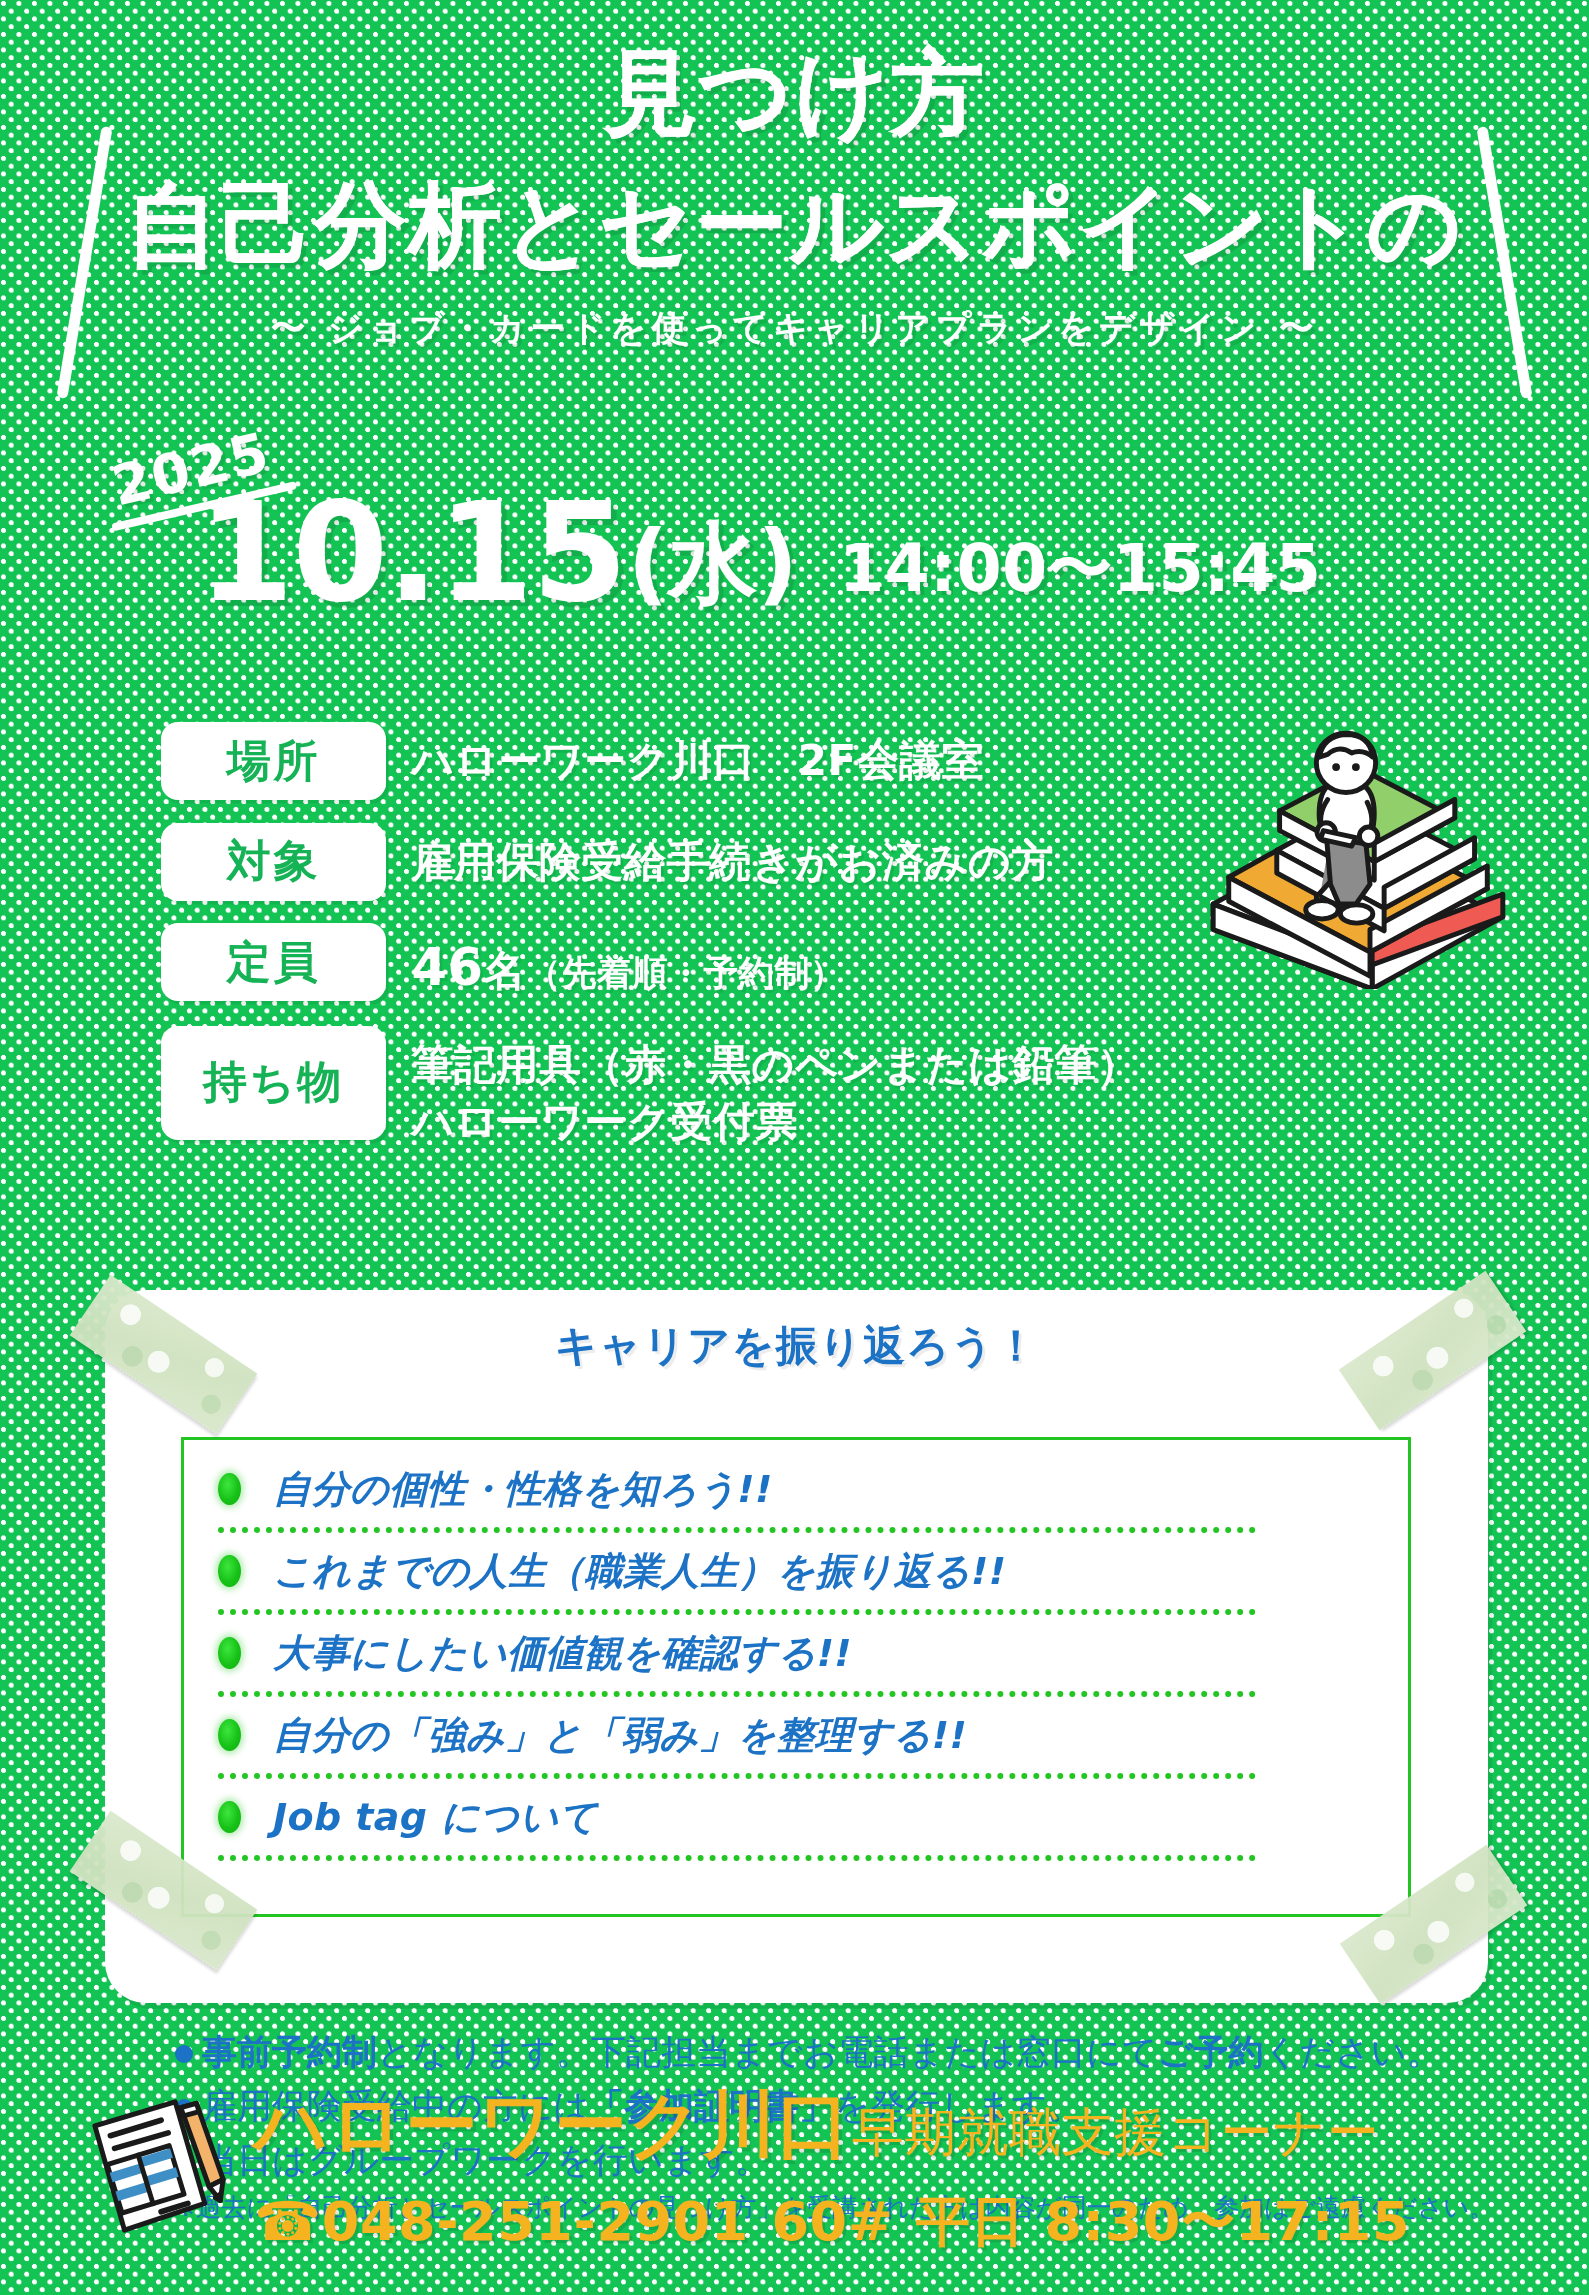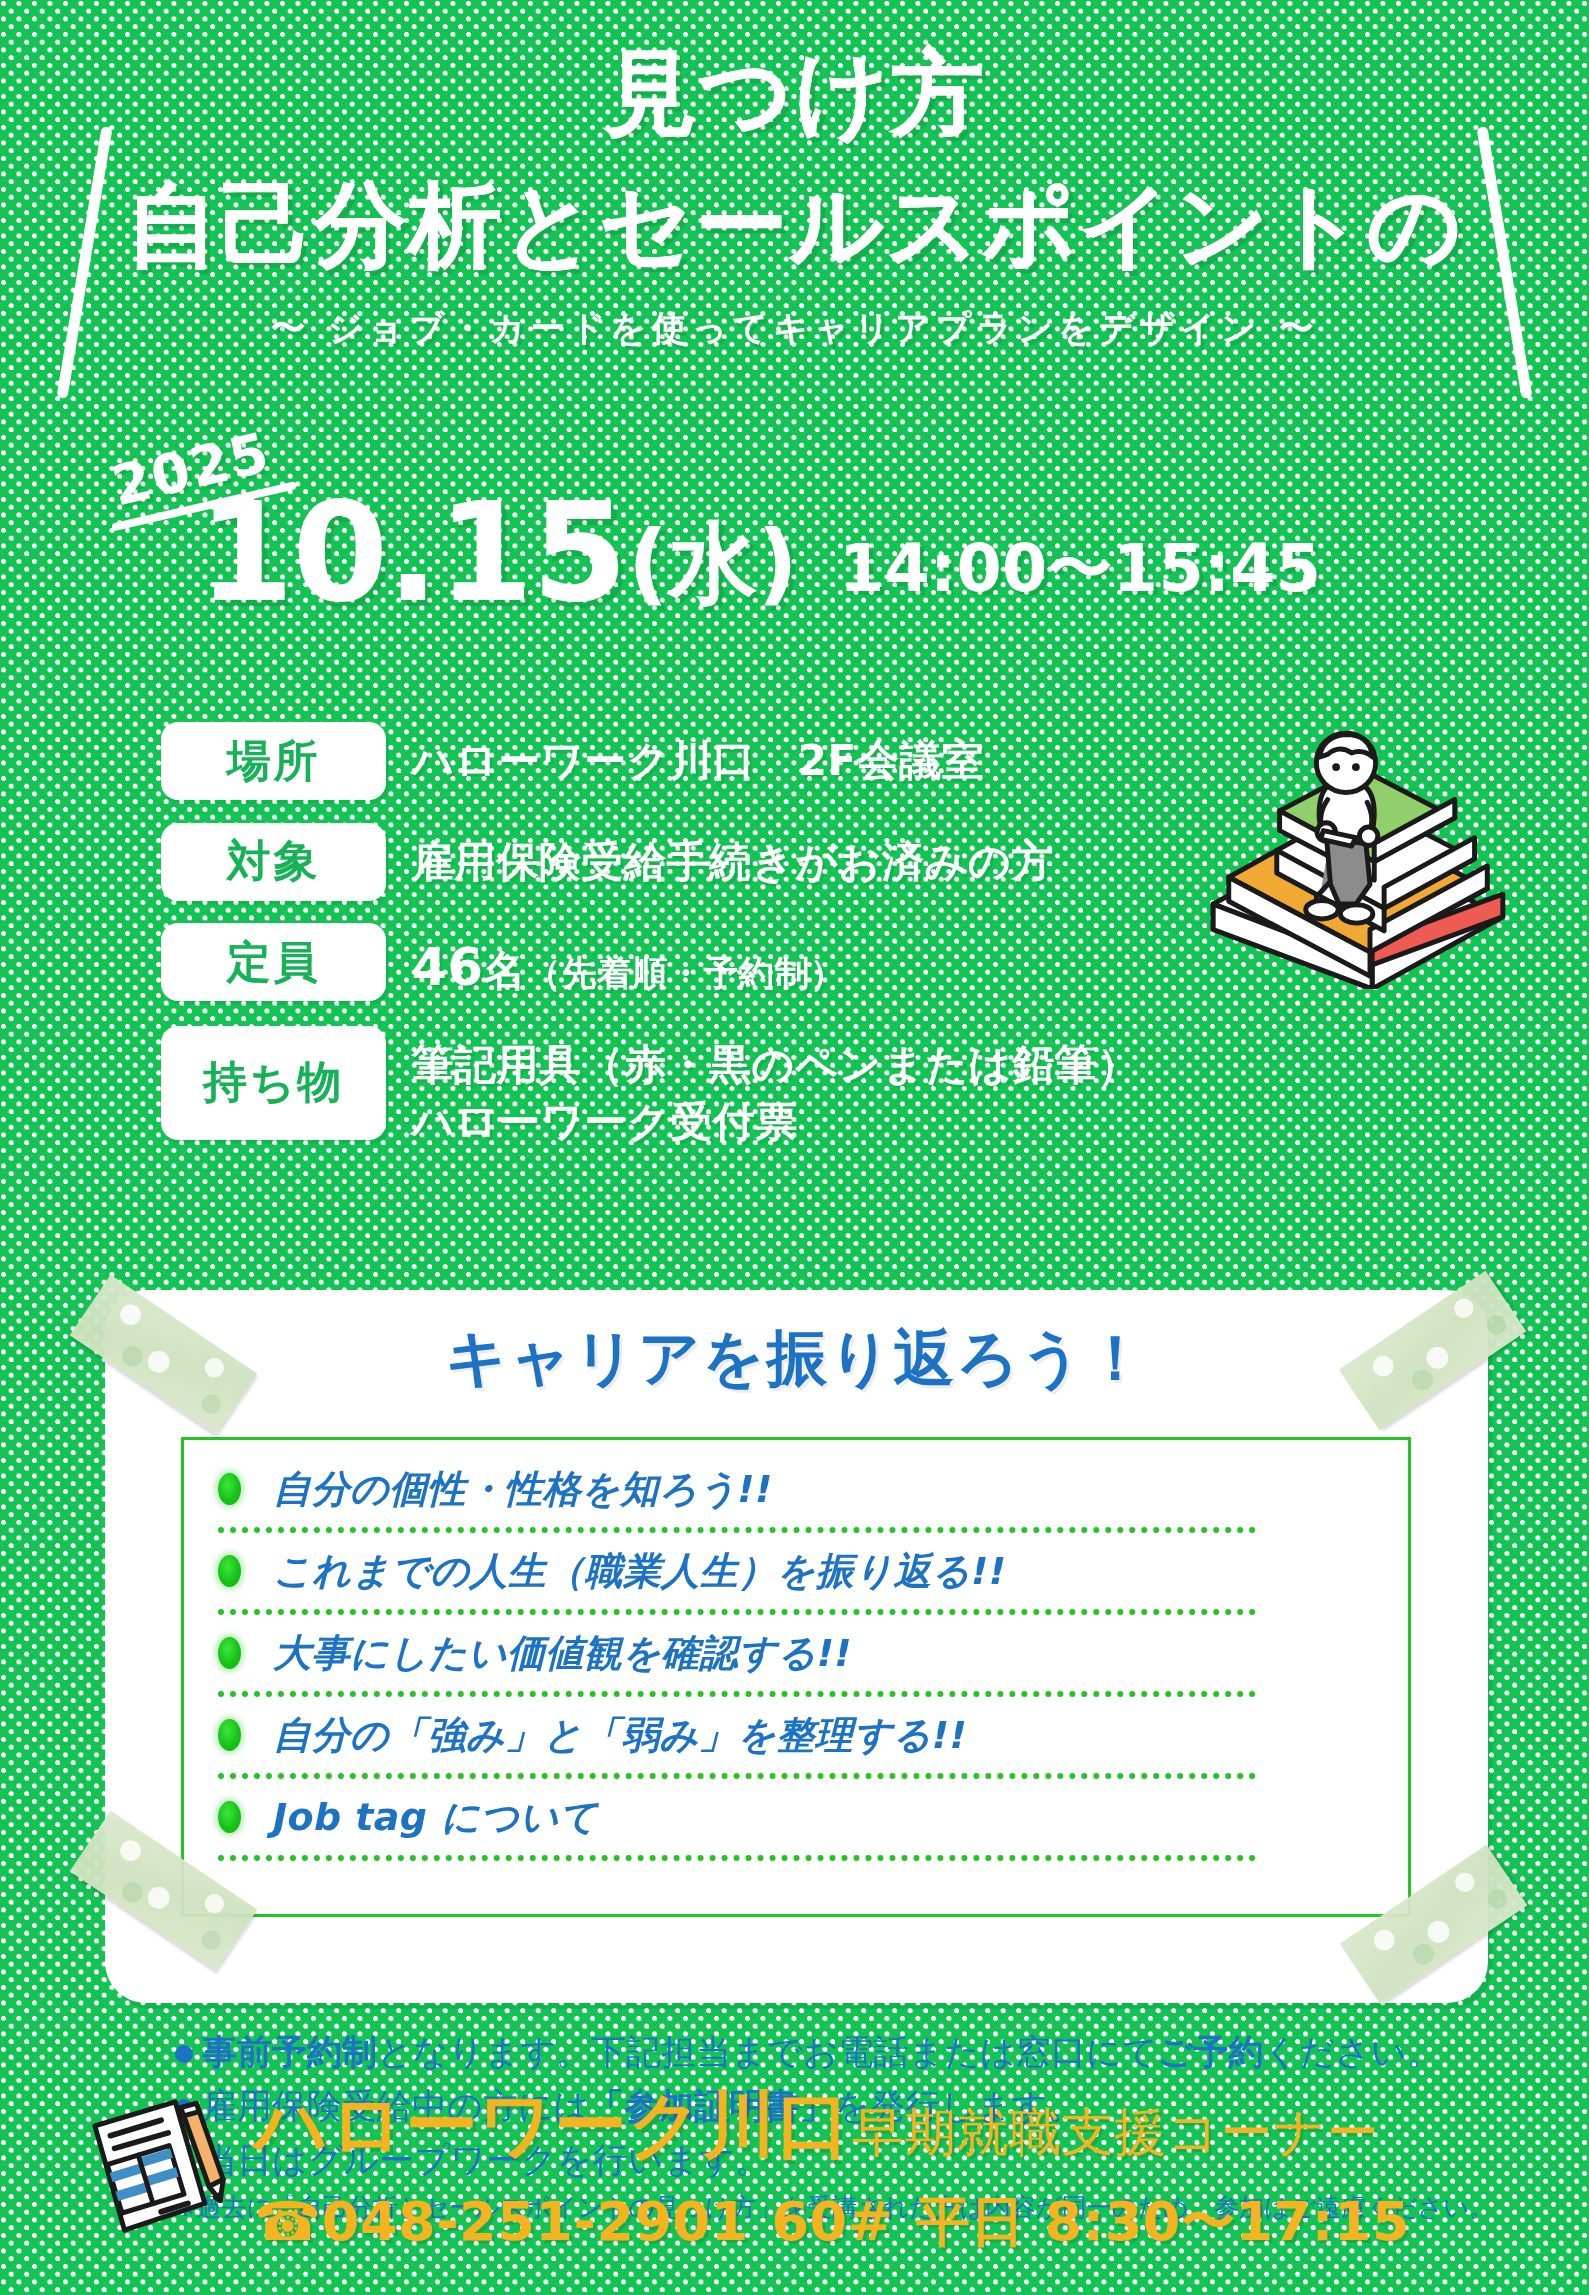--- a/index.html
+++ b/index.html
@@ -145,7 +145,7 @@
   #panel-heading {
     text-align:center;
     color:#1c72c4;
-    font-size:61px; font-weight:900;
+    font-size:42px; font-weight:900;
     letter-spacing:0.03em;
     padding-top:28px;
     text-shadow:2.8px 2.8px 0 rgba(0,0,0,0.07);

